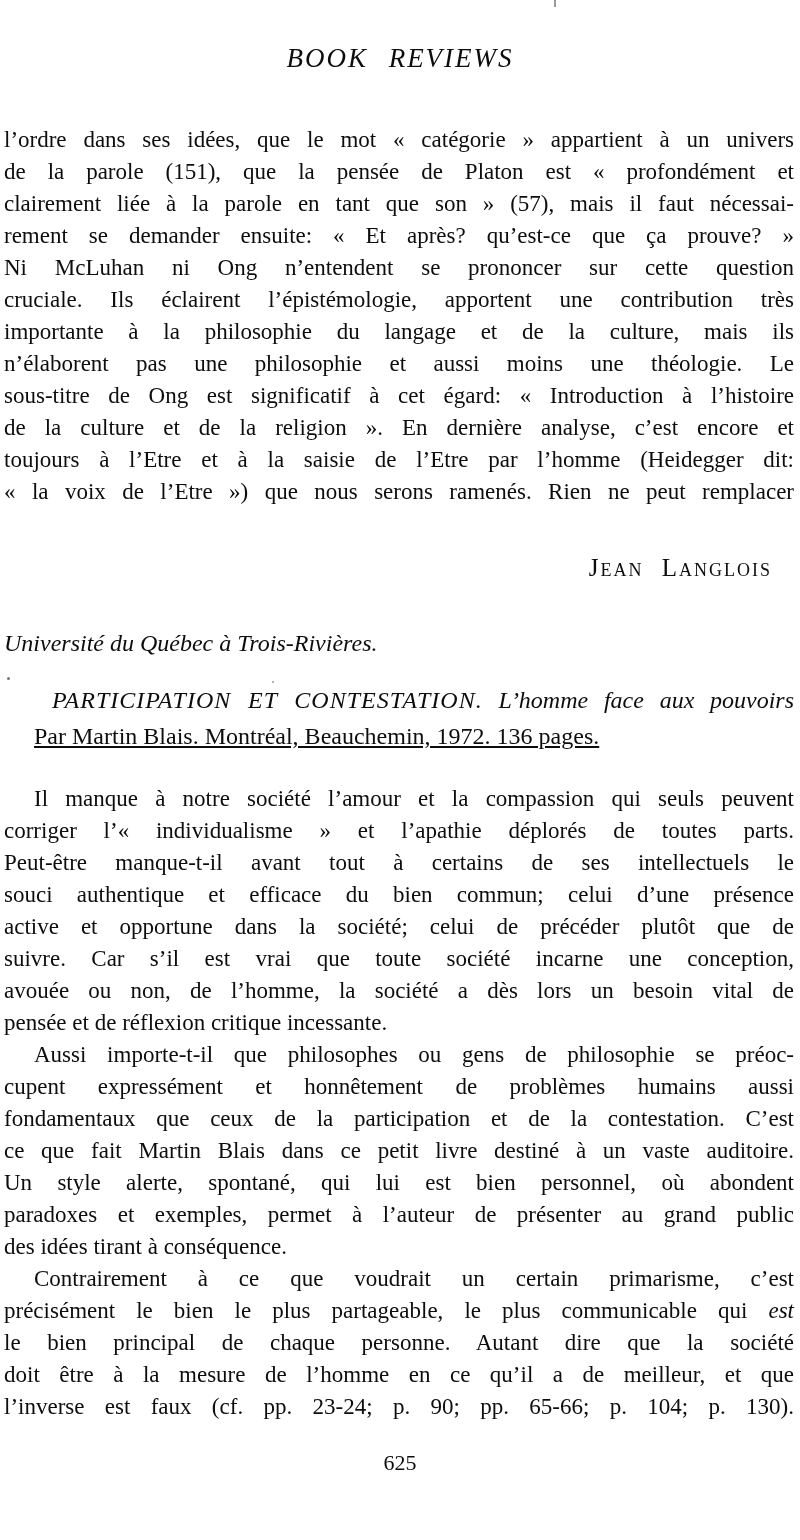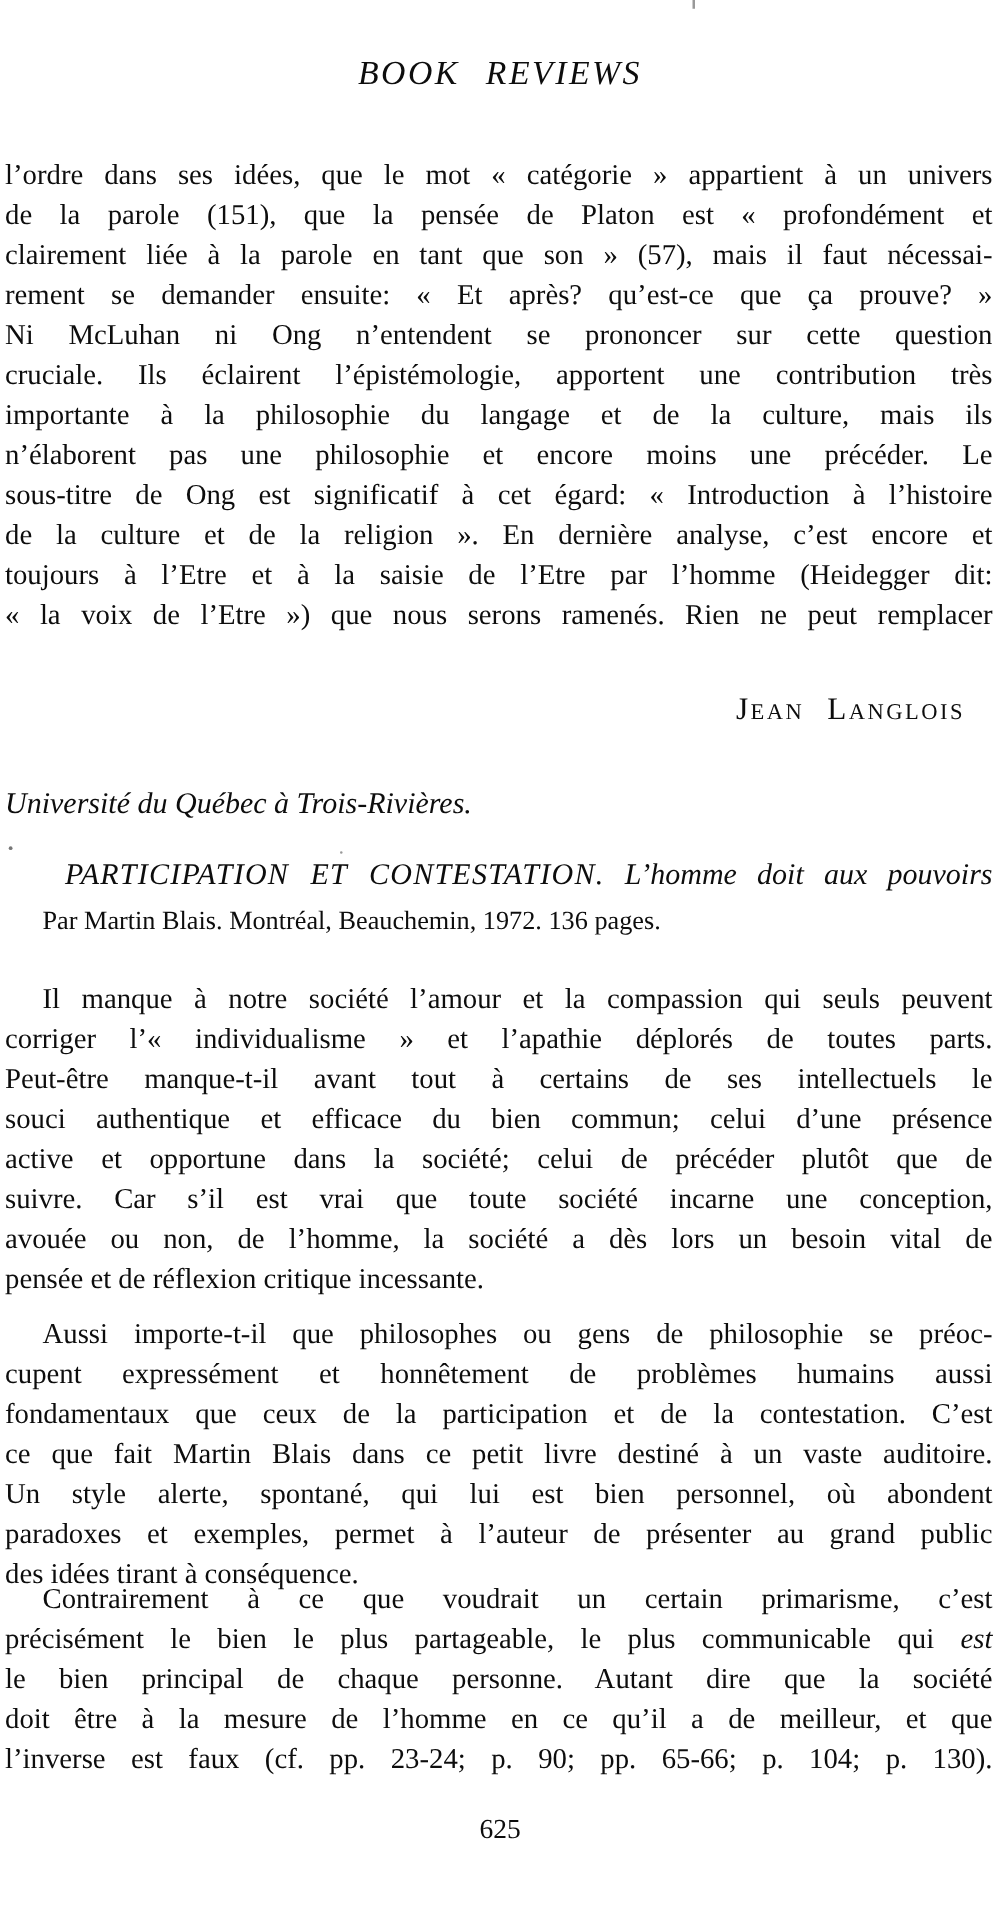--- a/index.html
+++ b/index.html
@@ -99,7 +99,7 @@
       <div class="line">Ni McLuhan ni Ong n’entendent se prononcer sur cette question</div>
       <div class="line">cruciale. Ils éclairent l’épistémologie, apportent une contribution très</div>
       <div class="line">importante à la philosophie du langage et de la culture, mais ils</div>
-      <div class="line">n’élaborent pas une philosophie et encore moins une précéder. Le</div>
+      <div class="line">n’élaborent pas une philosophie et aussi moins une théologie. Le</div>
       <div class="line">sous-titre de Ong est significatif à cet égard: « Introduction à l’histoire</div>
       <div class="line">de la culture et de la religion ». En dernière analyse, c’est encore et</div>
       <div class="line">toujours à l’Etre et à la saisie de l’Etre par l’homme (Heidegger dit:</div>

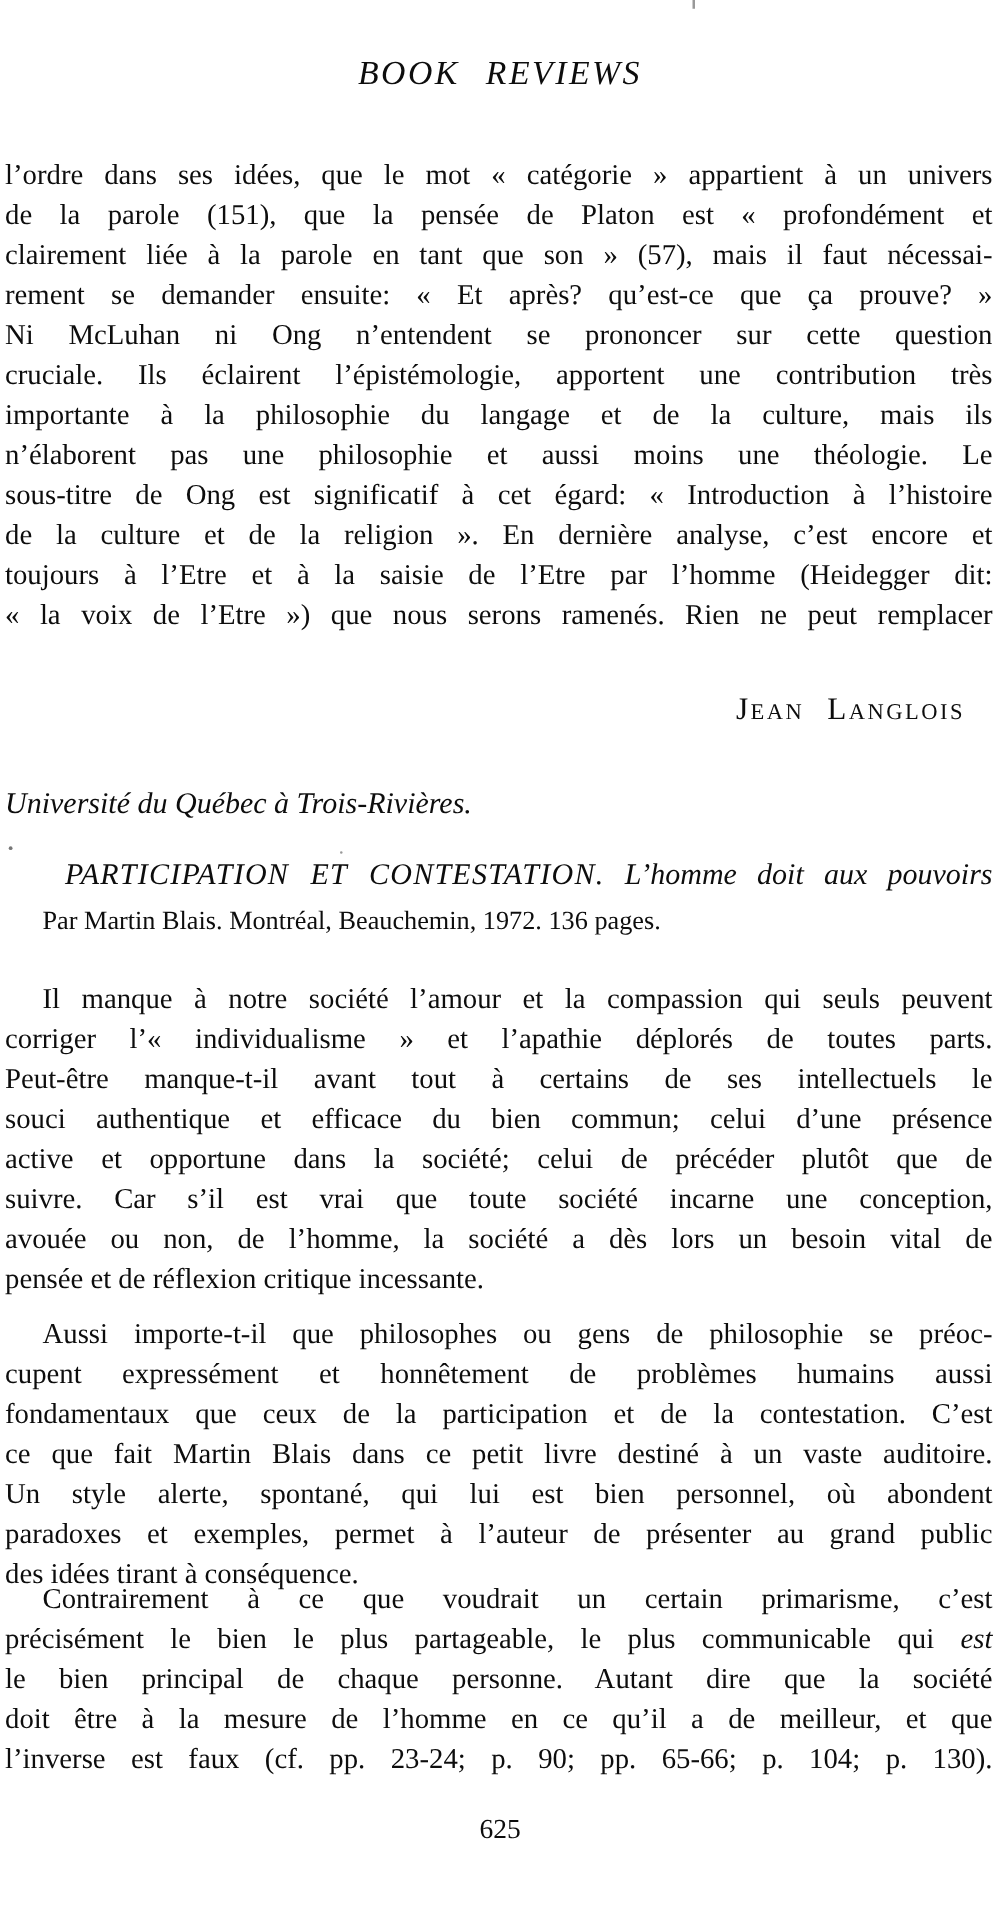--- a/index.html
+++ b/index.html
@@ -113,7 +113,7 @@
   <div class="abs artifact speck-1"></div>
   <div class="abs artifact speck-2"></div>
 
-  <div class="abs review-title"><span class="caps">PARTICIPATION ET CONTESTATION.</span> <span>L’homme doit aux pouvoirs</span></div>
+  <div class="abs review-title"><span class="caps">PARTICIPATION ET CONTESTATION.</span> <span>L’homme face aux pouvoirs</span></div>
 
   <div class="abs review-citation">Par Martin Blais. Montréal, Beauchemin, 1972. 136 pages.</div>
 

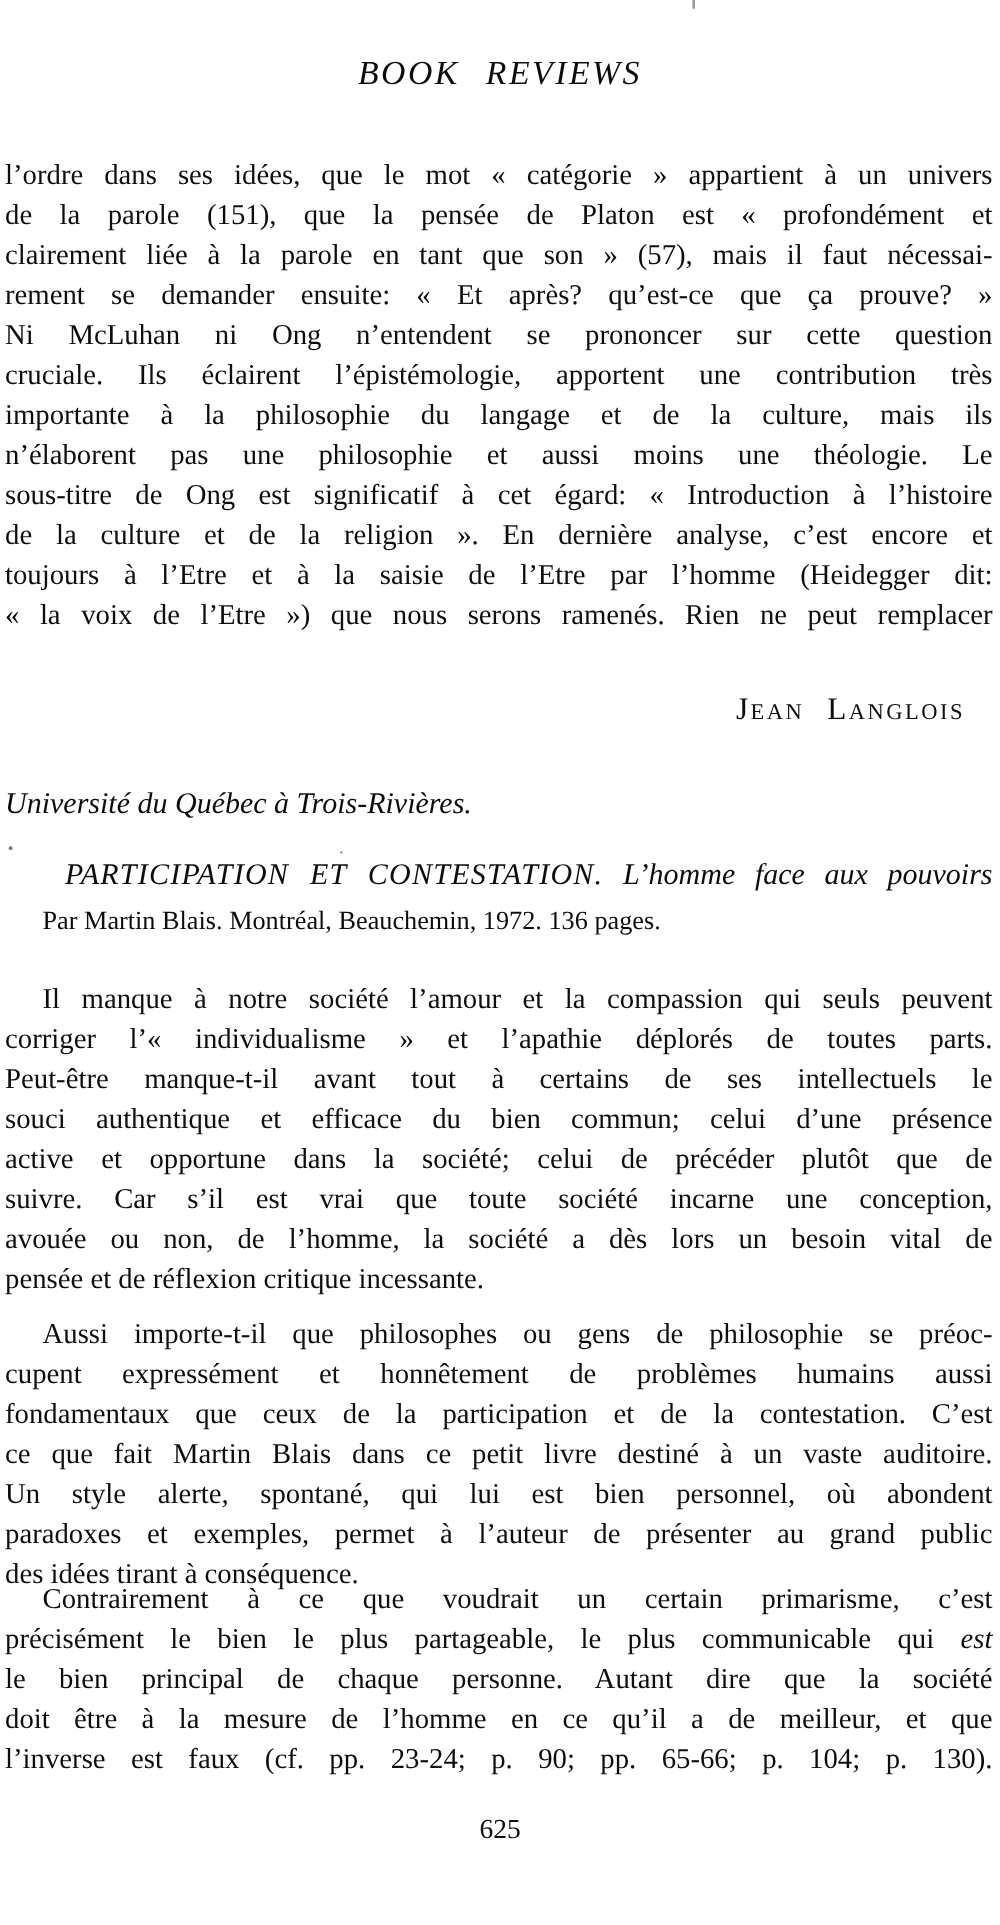--- a/index.html
+++ b/index.html
@@ -60,9 +60,10 @@
   .review-title .caps { letter-spacing: 1px; margin-left: 48px; }
   .review-citation {
     top: 720px; left: 4px; right: 22px;
-    font-size: 21px;
+    font-size: 24px;
     line-height: 32px;
     text-indent: 30px;
+    text-decoration: underline;
   }
 
   .page-number {

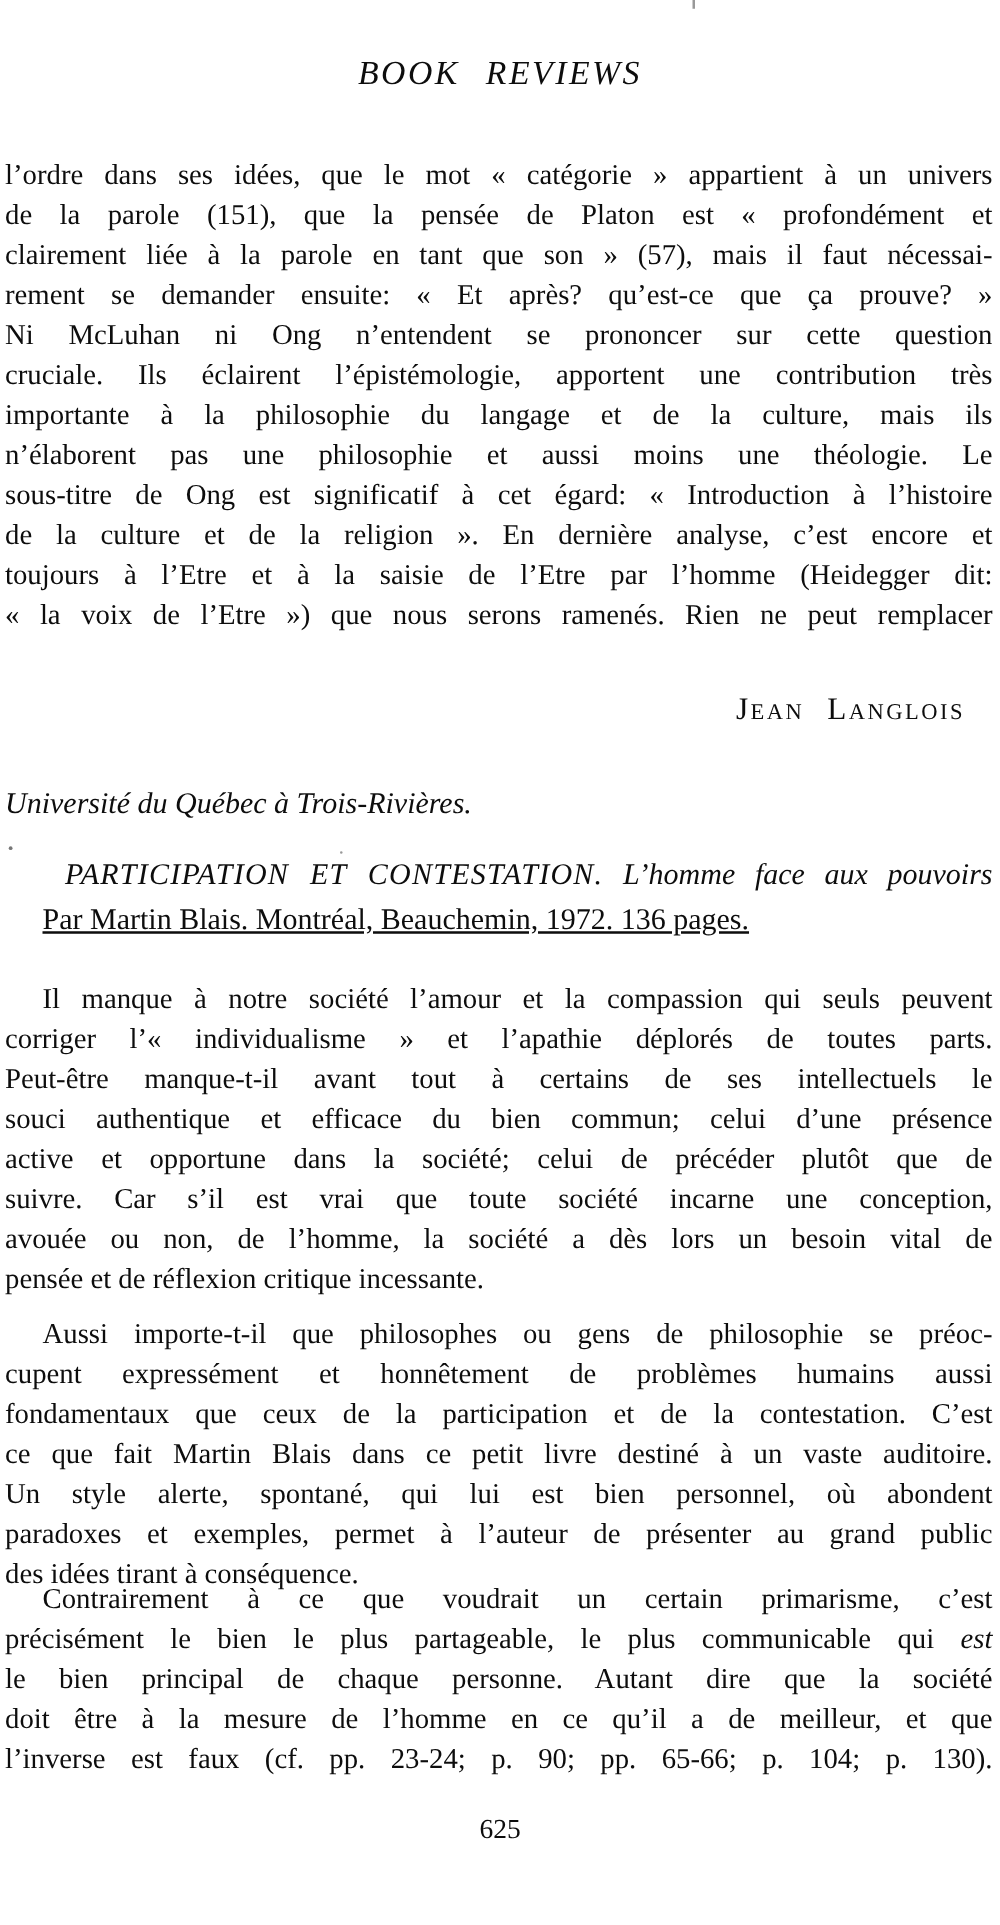--- a/index.html
+++ b/index.html
@@ -32,7 +32,7 @@
 
   .para-continuation { top: 124px; }
   .para-a { top: 783px; }
-  .para-b { top: 1039px; margin-top: 12px; }
+  .para-b { top: 1039px; }
   .para-c { top: 1263px; }
 
   .signature {

